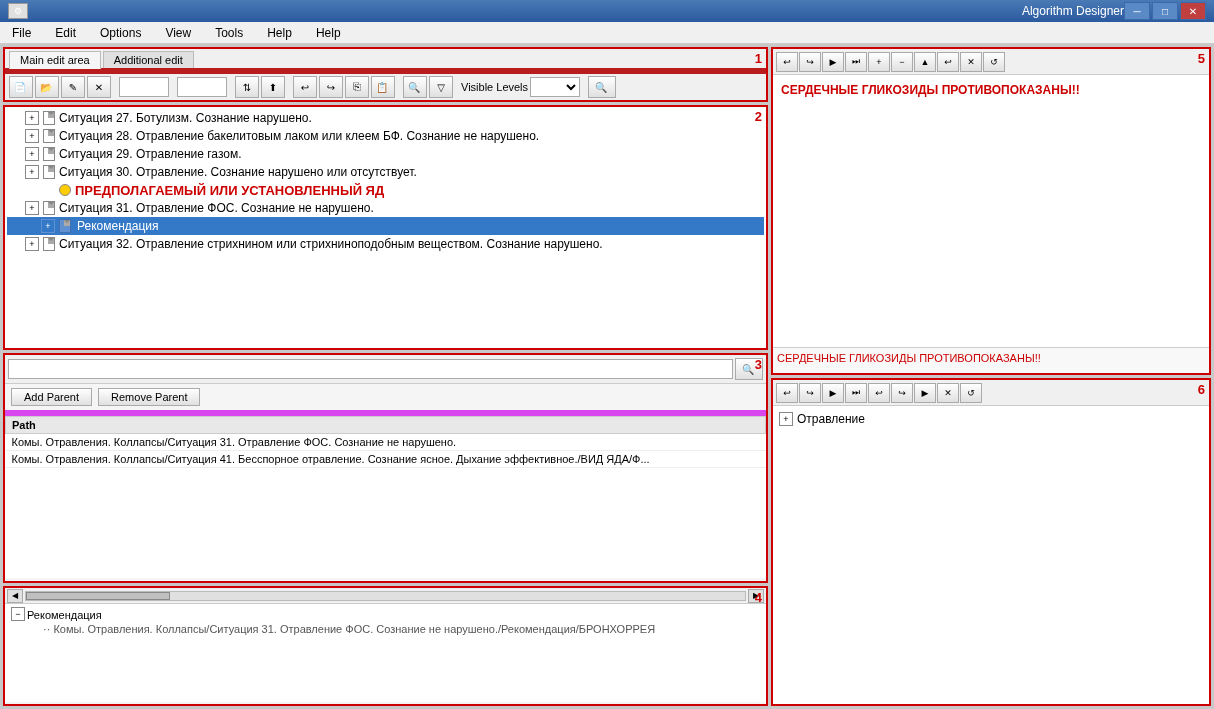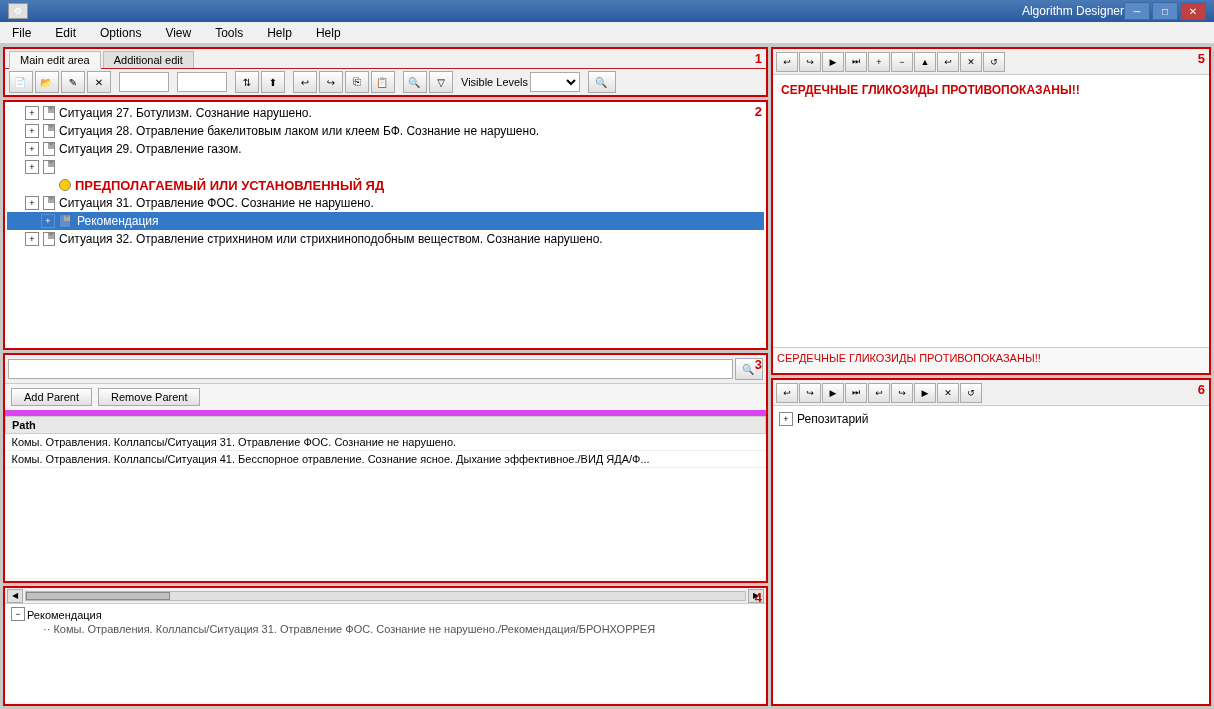--- a/index.html
+++ b/index.html
@@ -99,7 +99,7 @@
     .tabs-row {
       display: flex;
       background: #f0f0f0;
-      border-bottom: 1px solid #b91c1c;
+      border-bottom: 6px solid #b91c1c;
       padding: 2px 4px 0;
     }
     .tab {

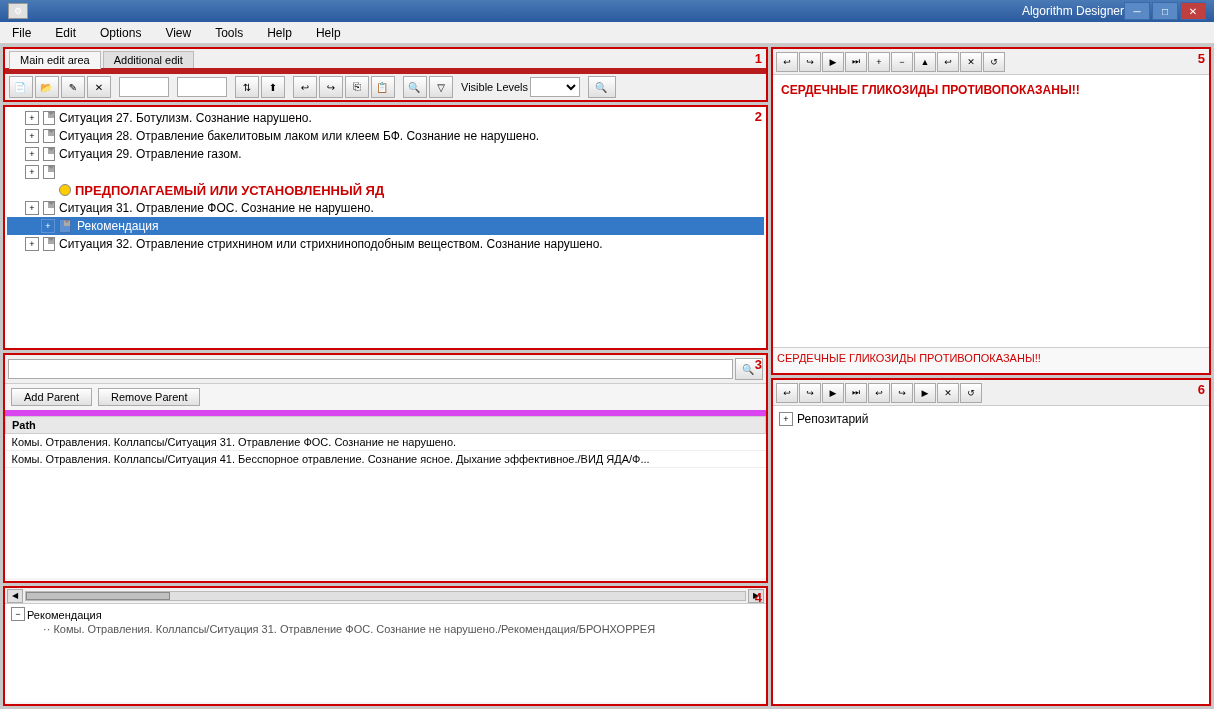--- a/index.html
+++ b/index.html
@@ -495,6 +495,7 @@
           <span class="tree-icon">
               <div class="tree-icon-doc"></div>
             </span>
+          <span class="tree-label">Ситуация 30. Отравление. Сознание нарушено или отсутствует.</span>
         </div>
 
         <div class="tree-item">

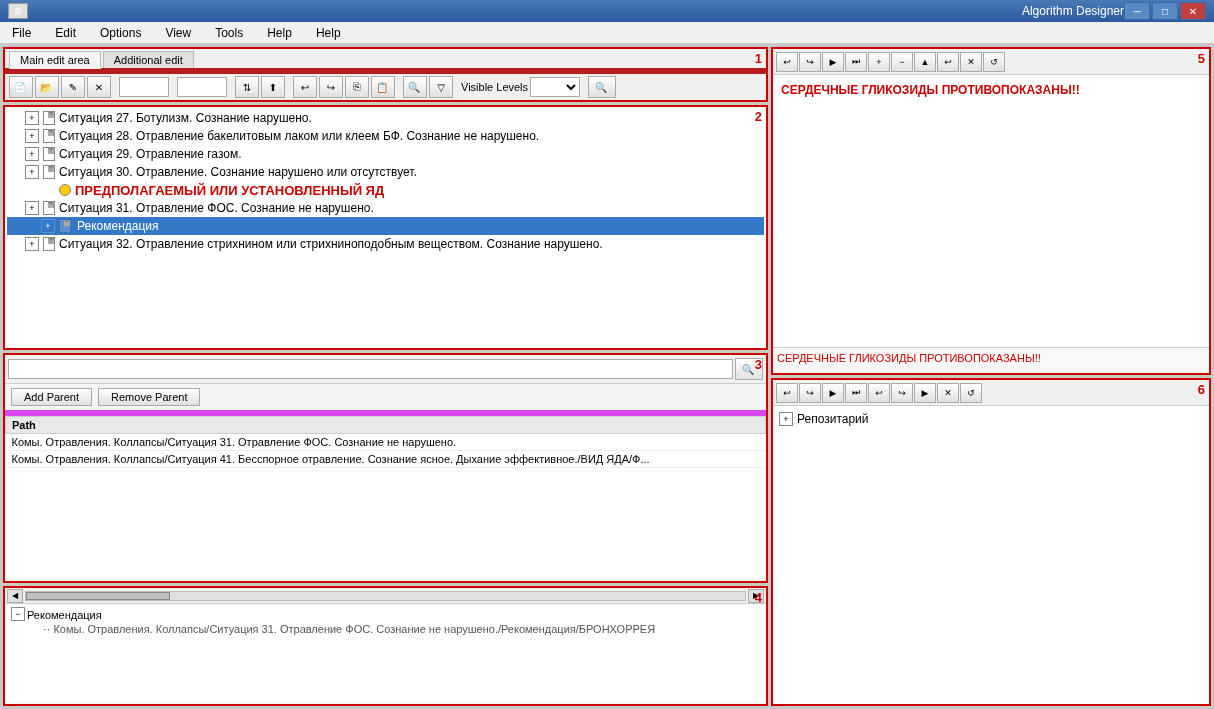--- a/index.html
+++ b/index.html
@@ -636,7 +636,7 @@
       <div class="right-tree-content">
         <div class="r-tree-item">
           <span class="r-tree-expand">+</span>
-          <span style="font-size:12px;">Репозитарий</span>
+          <span style="font-size:12px;">Отравление</span>
         </div>
       </div>
     </div>

